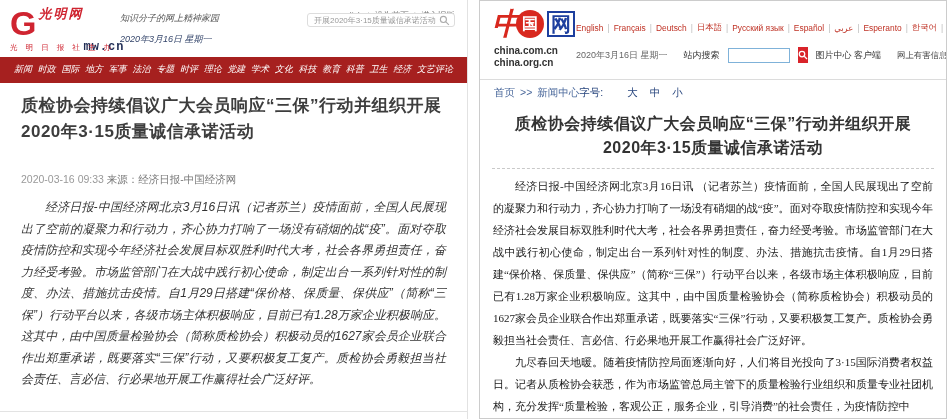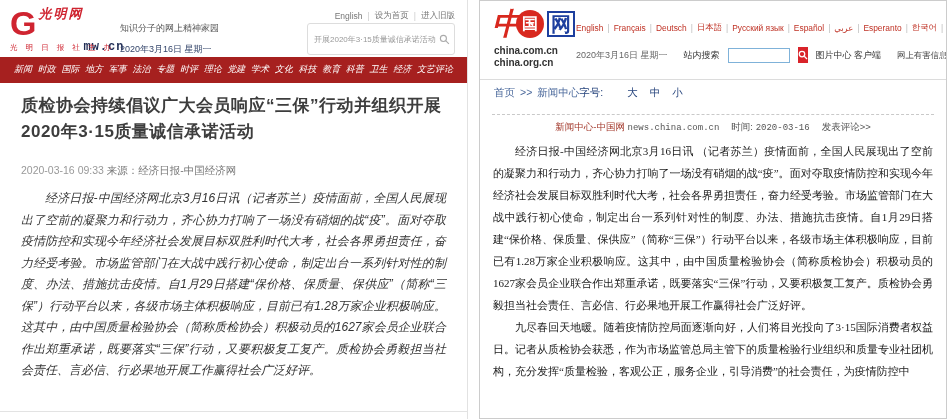--- a/index.html
+++ b/index.html
@@ -21,7 +21,7 @@
   .gmw-script{color:var(--gmw-logo-red);font-size:13px;font-weight:700;font-style:italic;letter-spacing:2px;line-height:14px;}
   .gmw-dom{color:var(--gmw-navy);font-size:12px;font-weight:800;letter-spacing:1px;line-height:14px;margin-top:32px;}
   .gmw-sponsor{position:absolute;left:10px;top:43px;color:var(--gmw-logo-red);font-size:7.5px;letter-spacing:3px;white-space:nowrap;}
-  .gmw-tagline-box{position:absolute;left:120px;top:22px;}
+  .gmw-tagline-box{position:absolute;left:120px;top:12px;font-style:italic;}
   .gmw-tagline{font-size:9px;color:#555;}
   .gmw-date{font-size:9px;color:var(--date-navy);margin-top:8px;}
   .gmw-toplinks{position:absolute;right:12px;top:10px;font-size:8.5px;color:#999;display:flex;gap:5px;align-items:center;white-space:nowrap;}

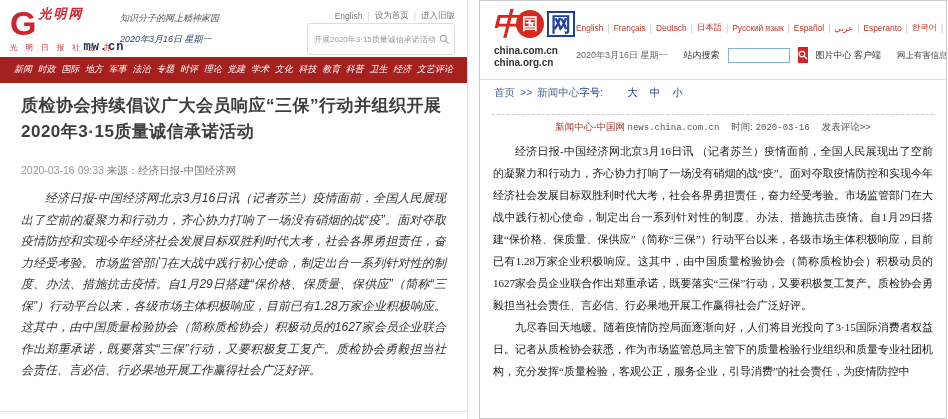--- a/index.html
+++ b/index.html
@@ -27,7 +27,7 @@
   .gmw-toplinks{position:absolute;right:12px;top:10px;font-size:8.5px;color:#999;display:flex;gap:5px;align-items:center;white-space:nowrap;}
   .gmw-toplinks .sep{color:#ccc;}
   .gmw-toplinks span[data-name="top-link"]{cursor:pointer;color:#777;}
-  .gmw-search{position:absolute;right:12px;top:23px;width:148px;height:32px;border:1px solid #ddd;border-radius:3px;display:flex;align-items:center;padding:0 4px 0 6px;background:#fff;}
+  .gmw-search{position:absolute;right:12px;top:13px;width:148px;height:14px;border:1px solid #ddd;border-radius:3px;display:flex;align-items:center;padding:0 4px 0 6px;background:#fff;}
   .gmw-search input{flex:1;border:0;outline:0;font-size:8px;color:#999;background:transparent;min-width:0;font-family:"Liberation Sans",sans-serif;}
   .icon-mag{width:11px;height:11px;flex:0 0 auto;}
   .gmw-nav{background:var(--gmw-red);padding:6px 14px 7px;}

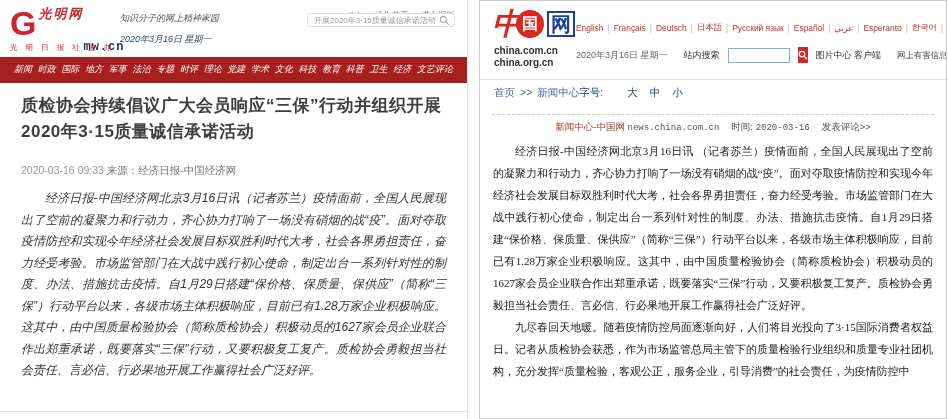--- a/index.html
+++ b/index.html
@@ -216,6 +216,7 @@
       </span>
     </div>
     <div class="cn-title" data-name="article-title">
+      <div data-name="article-title-line1">质检协会持续倡议广大会员响应“三保”行动并组织开展</div>
     </div>
     <div class="cn-dash" data-name="title-dashed-divider"></div>
     <div class="cn-meta" data-name="article-meta">

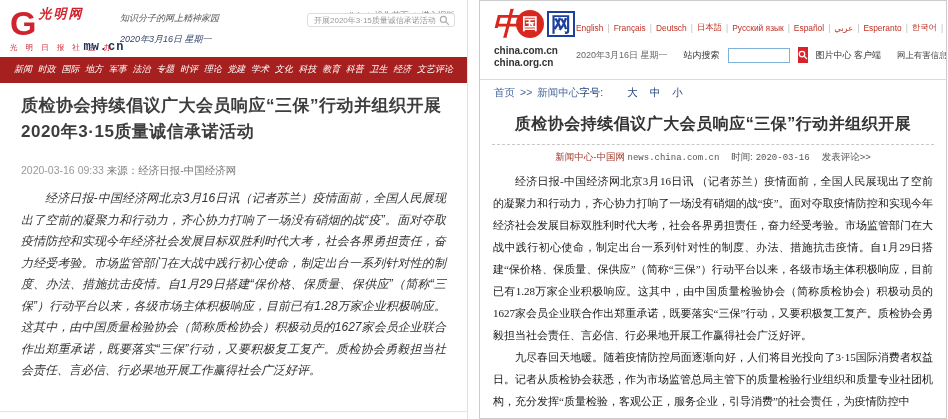--- a/index.html
+++ b/index.html
@@ -217,6 +217,7 @@
     </div>
     <div class="cn-title" data-name="article-title">
       <div data-name="article-title-line1">质检协会持续倡议广大会员响应“三保”行动并组织开展</div>
+      <div data-name="article-title-line2">2020年3·15质量诚信承诺活动</div>
     </div>
     <div class="cn-dash" data-name="title-dashed-divider"></div>
     <div class="cn-meta" data-name="article-meta">

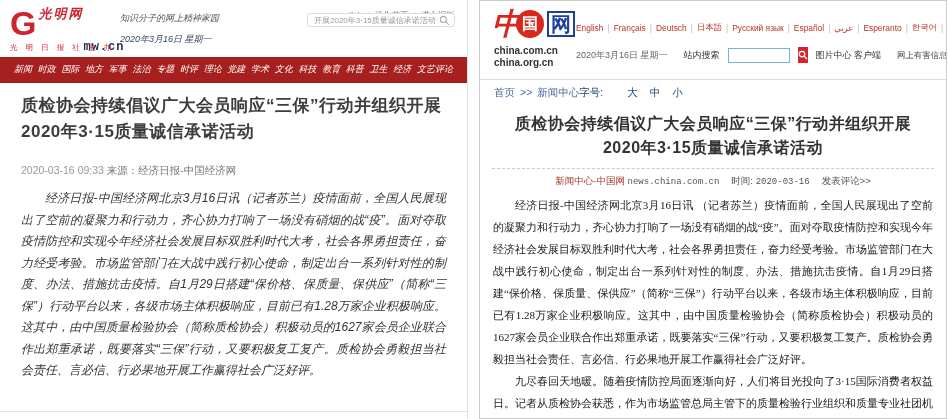--- a/index.html
+++ b/index.html
@@ -37,7 +37,7 @@
   .gmw-nav-row span{cursor:pointer;white-space:nowrap;}
   .gmw-content{padding:10px 21px 0;position:relative;}
   .gmw-title{font-size:17px;line-height:26px;color:#3d3d3d;font-weight:600;letter-spacing:.5px;}
-  .gmw-meta{margin-top:19px;font-size:10.5px;color:#999;}
+  .gmw-meta{margin-top:28px;font-size:10.5px;color:#999;}
   .gmw-meta .src{color:#777;}
   .gmw-body p{margin-top:10px;text-indent:2em;font-size:12px;line-height:21.5px;color:#333;text-align:justify;font-style:italic;}
   .gmw-divider{position:absolute;left:0;right:0;bottom:7px;border-top:1px solid #e3e3e3;}

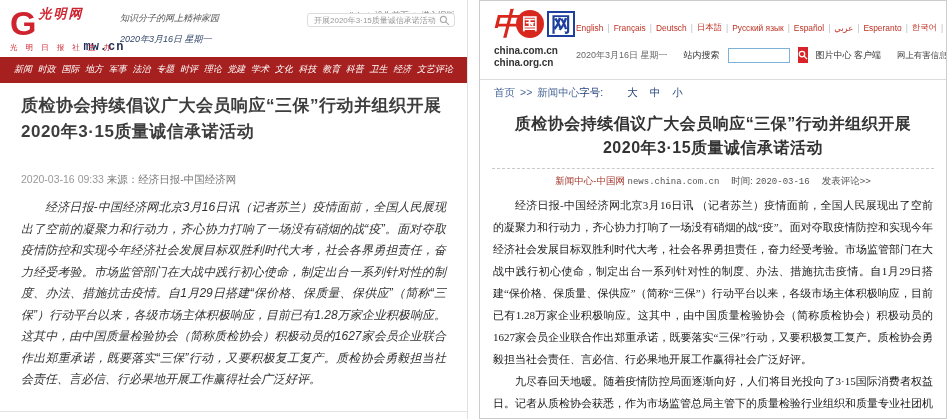--- a/index.html
+++ b/index.html
@@ -220,17 +220,6 @@
       <div data-name="article-title-line2">2020年3·15质量诚信承诺活动</div>
     </div>
     <div class="cn-dash" data-name="title-dashed-divider"></div>
-    <div class="cn-meta" data-name="article-meta">
-      <span>
-        <span class="site" data-name="meta-site">新闻中心-中国网</span>
-        <span class="mono" data-name="meta-url">news.china.com.cn</span>
-      </span>
-      <span>
-        <span data-name="meta-time-label">时间:</span>
-        <span class="mono" data-name="meta-time">2020-03-16</span>
-      </span>
-      <span class="comment" data-name="post-comment-link">发表评论&gt;&gt;</span>
-    </div>
     <div class="cn-body" data-name="article-body">
         <p data-name="article-paragraph">经济日报-中国经济网北京3月16日讯 （记者苏兰）疫情面前，全国人民展现出了空前的凝聚力和行动力，齐心协力打响了一场没有硝烟的战“疫”。面对夺取疫情防控和实现今年经济社会发展目标双胜利时代大考，社会各界勇担责任，奋力经受考验。市场监管部门在大战中践行初心使命，制定出台一系列针对性的制度、办法、措施抗击疫情。自1月29日搭建“保价格、保质量、保供应”（简称“三保”）行动平台以来，各级市场主体积极响应，目前已有1.28万家企业积极响应。这其中，由中国质量检验协会（简称质检协会）积极动员的1627家会员企业联合作出郑重承诺，既要落实“三保”行动，又要积极复工复产。质检协会勇毅担当社会责任、言必信、行必果地开展工作赢得社会广泛好评。</p>
         <p data-name="article-paragraph">九尽春回天地暖。随着疫情防控局面逐渐向好，人们将目光投向了3·15国际消费者权益日。记者从质检协会获悉，作为市场监管总局主管下的质量检验行业组织和质量专业社团机构，充分发挥“质量检验，客观公正，服务企业，引导消费”的社会责任，为疫情防控中</p>

